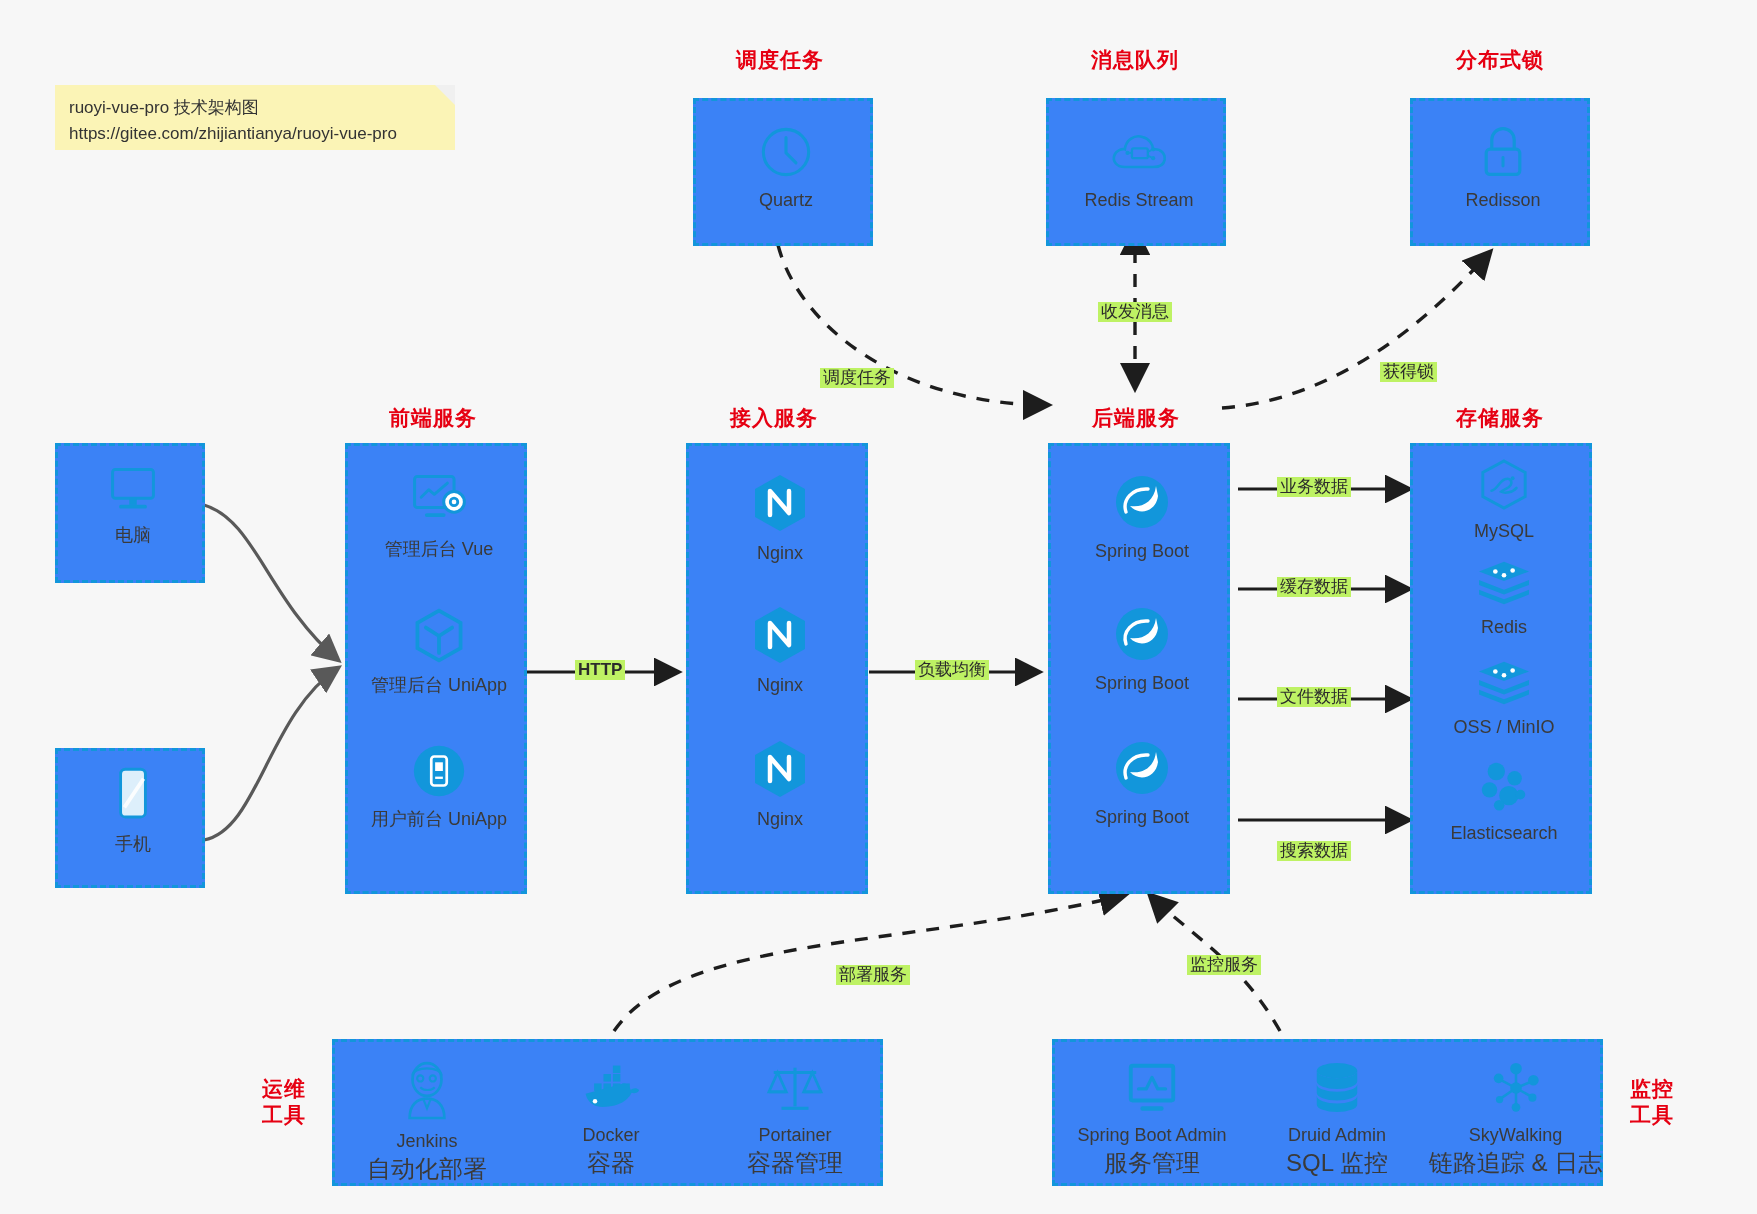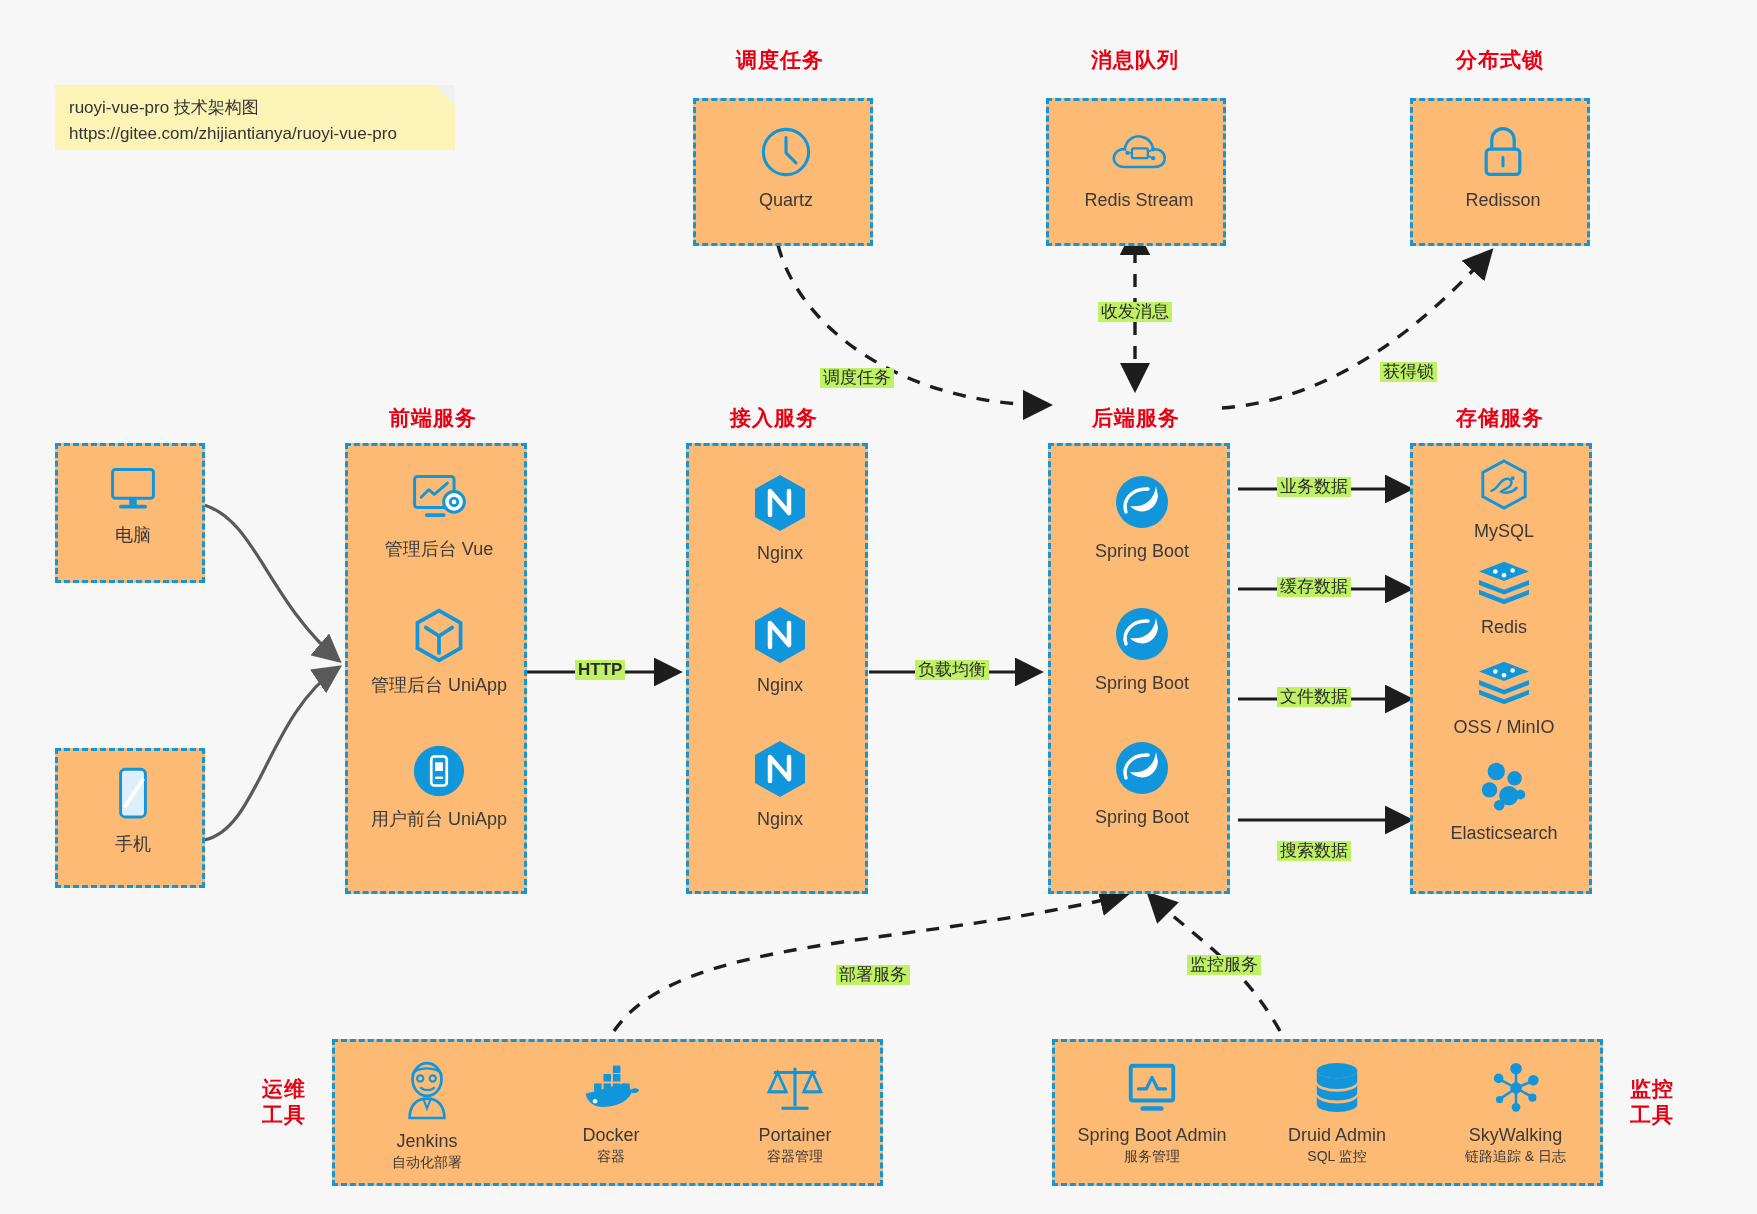--- a/index.html
+++ b/index.html
@@ -18,7 +18,7 @@
   .box {
     position: absolute;
     border: 3px dashed #1296db;
-    background: #fdba74;
+    background: #3b82f6;
   }
 
   

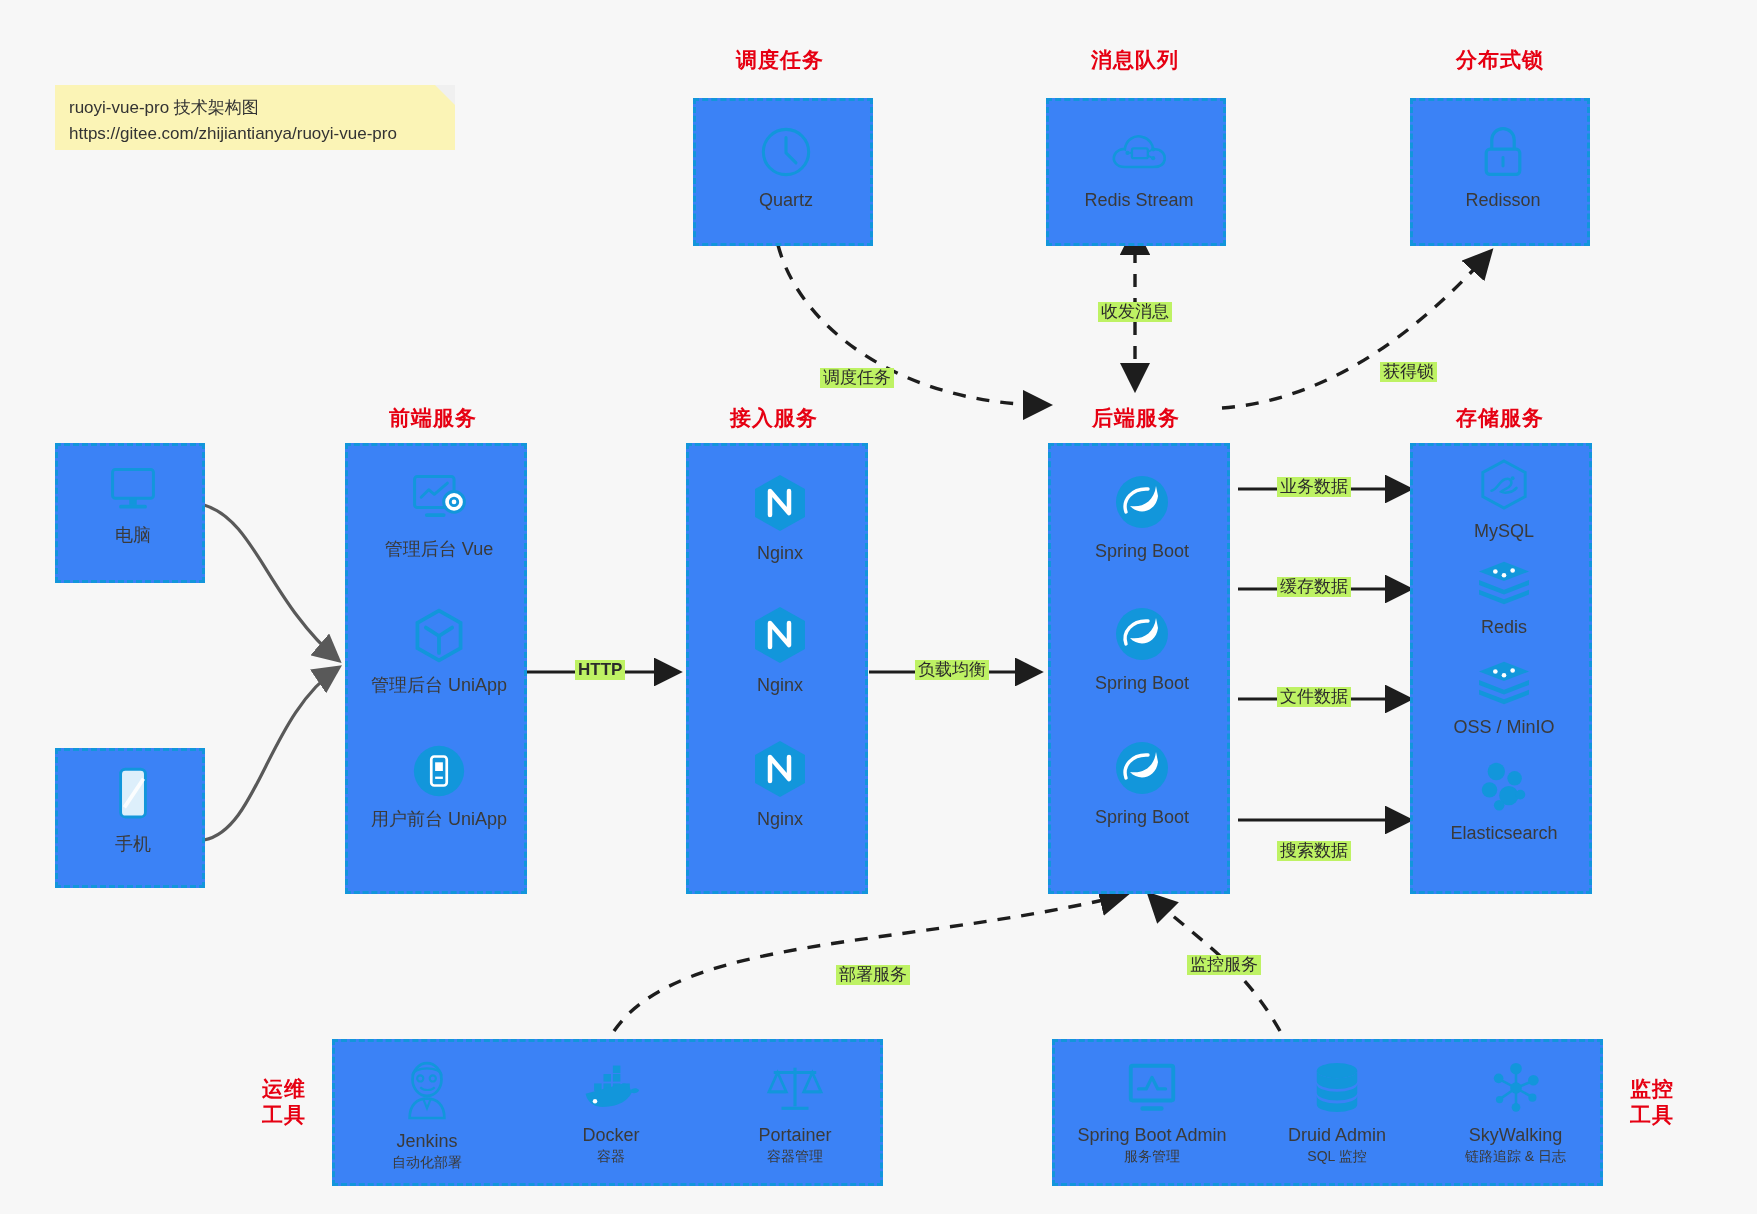--- a/index.html
+++ b/index.html
@@ -51,7 +51,7 @@
     line-height: 1.35;
   }
   .node .lbl2 {
-    font-size: 14px;
+    font-size: 24px;
     color: #3a3a3a;
     white-space: nowrap;
     line-height: 1.35;

